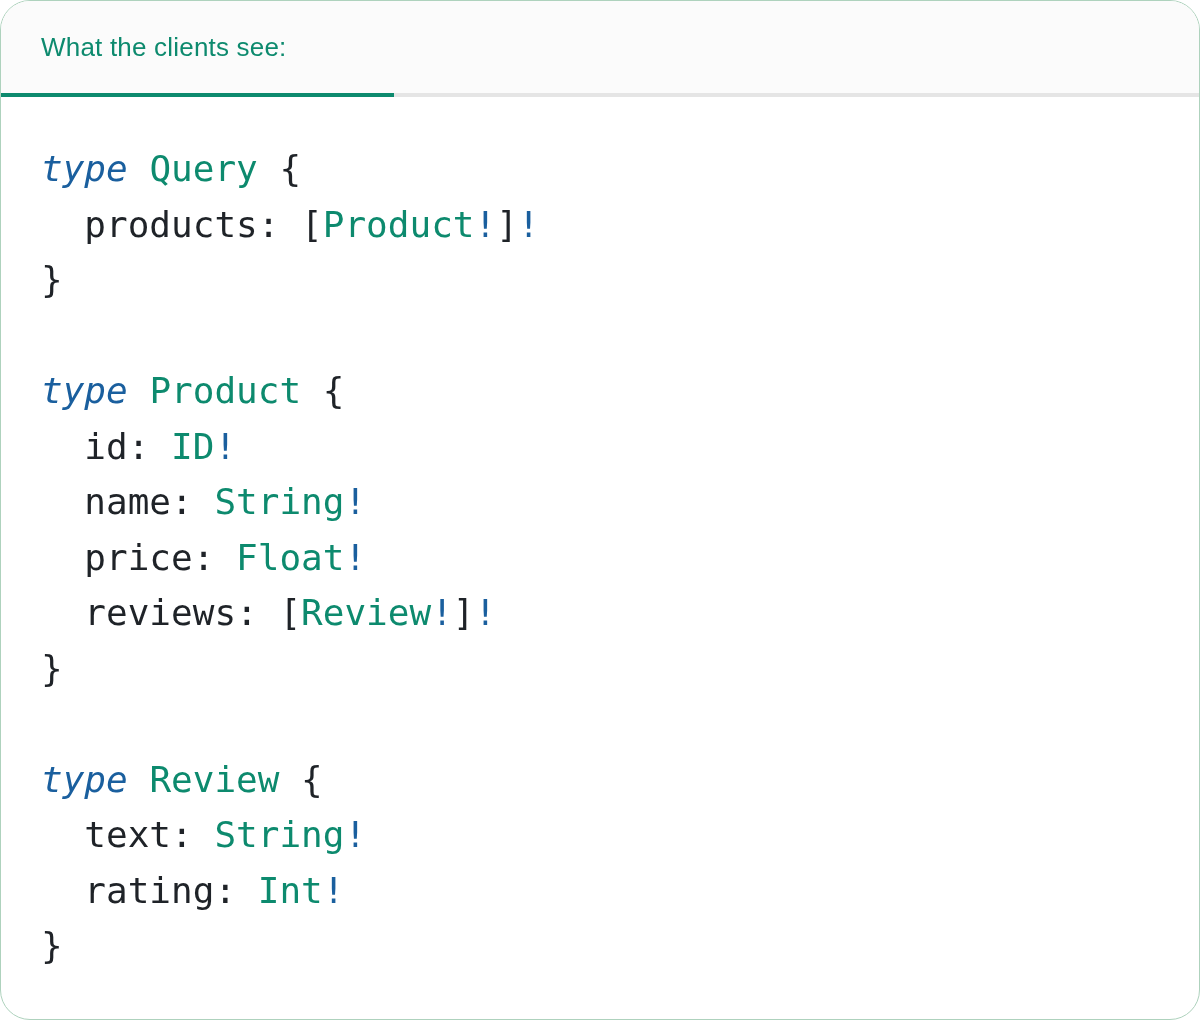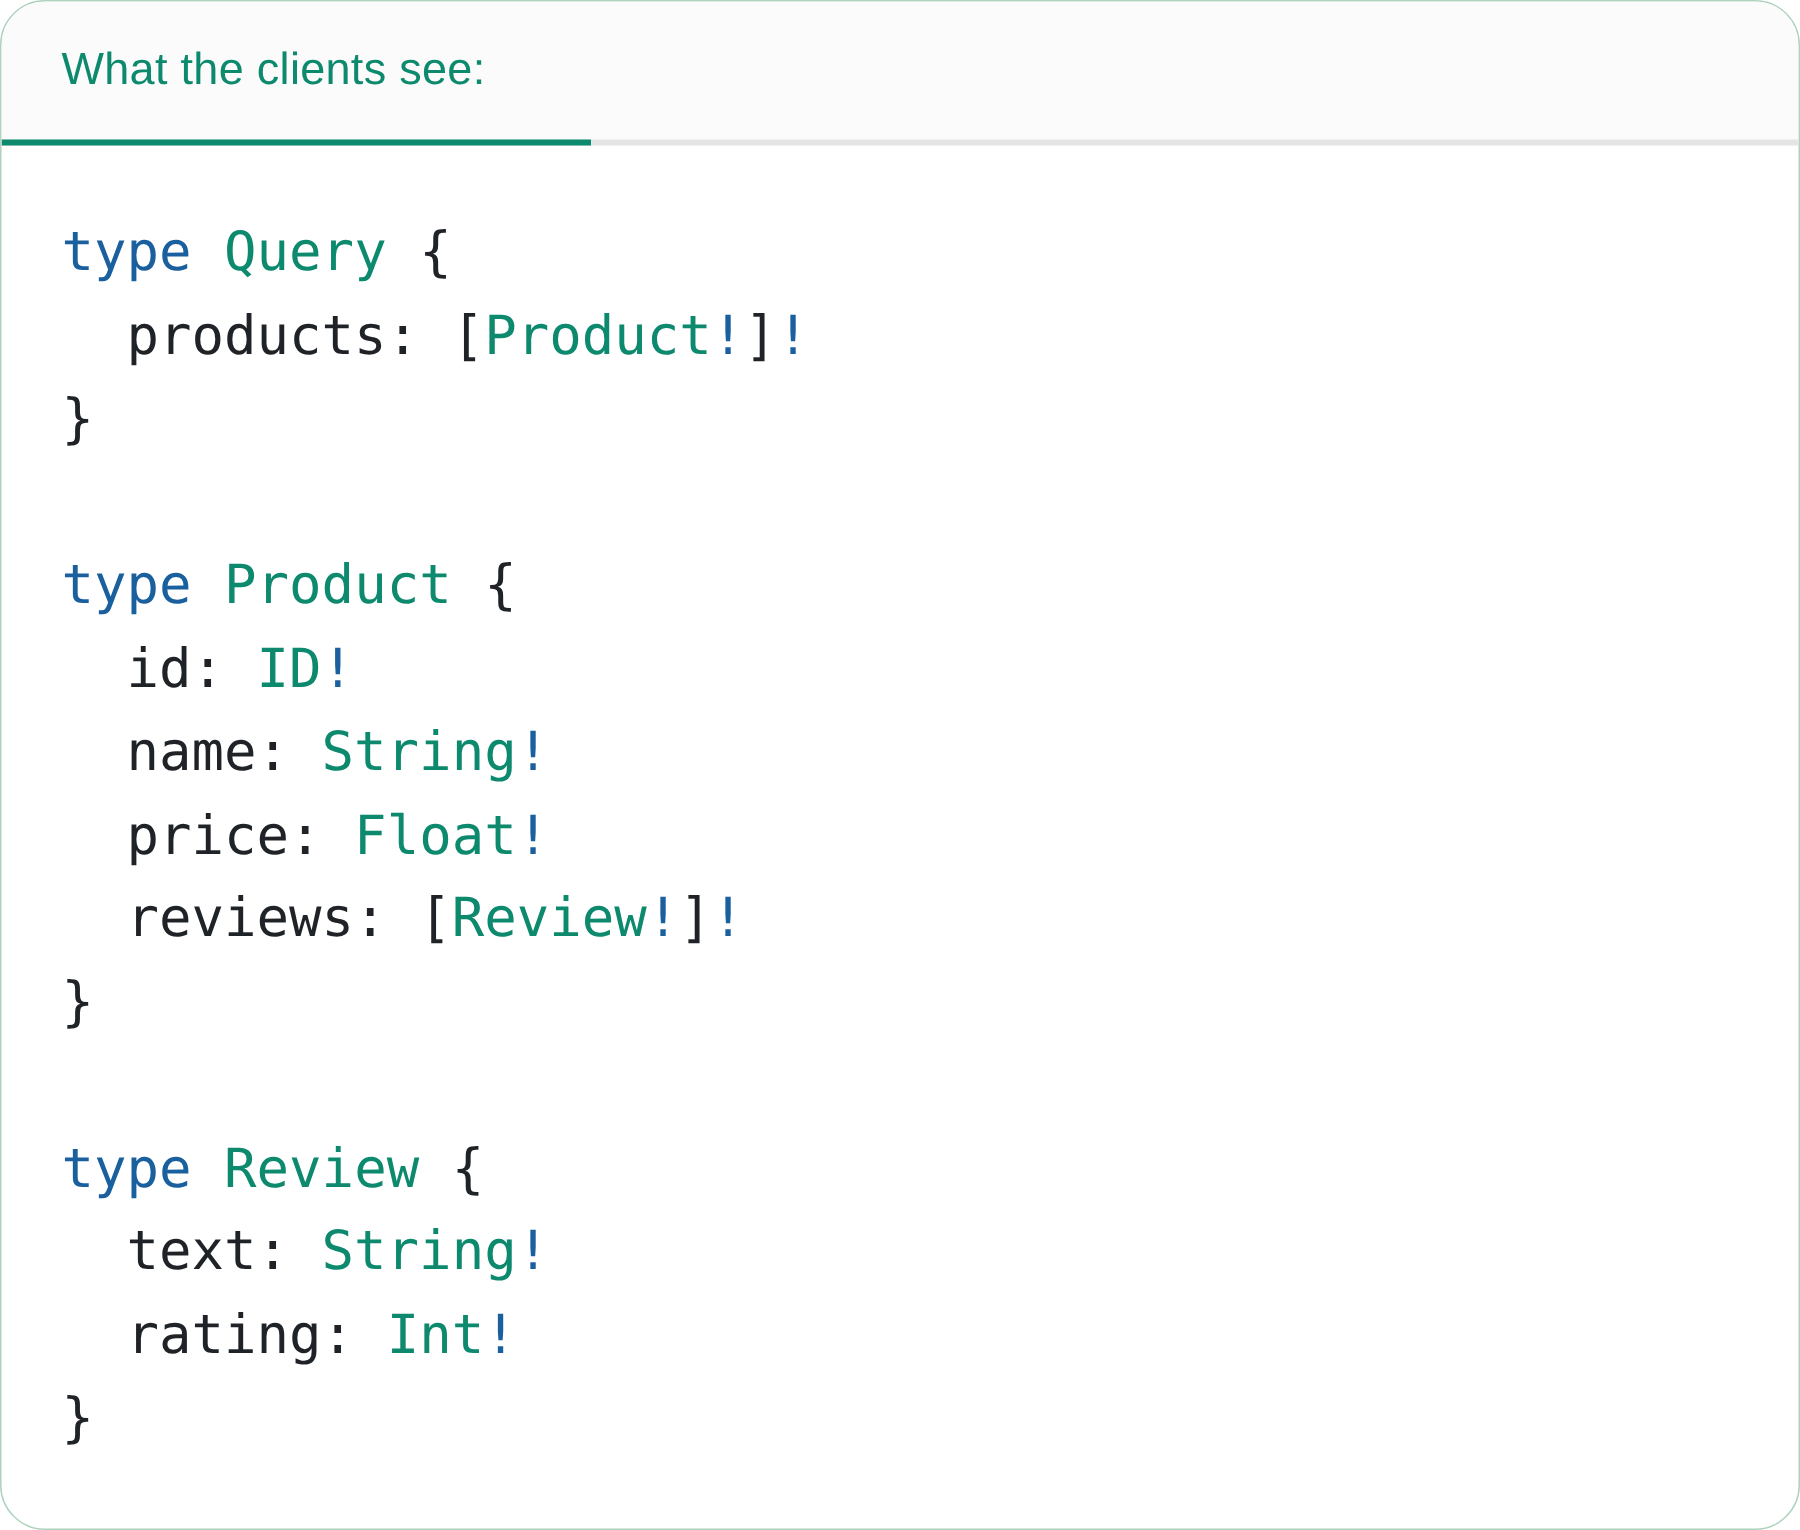--- a/index.html
+++ b/index.html
@@ -46,7 +46,7 @@
     cursor: pointer;
   }
   .tab-label {
-    font-size: 30px;
+    font-size: 26px;
     font-weight: 500;
     letter-spacing: 0.2px;
     color: var(--green);

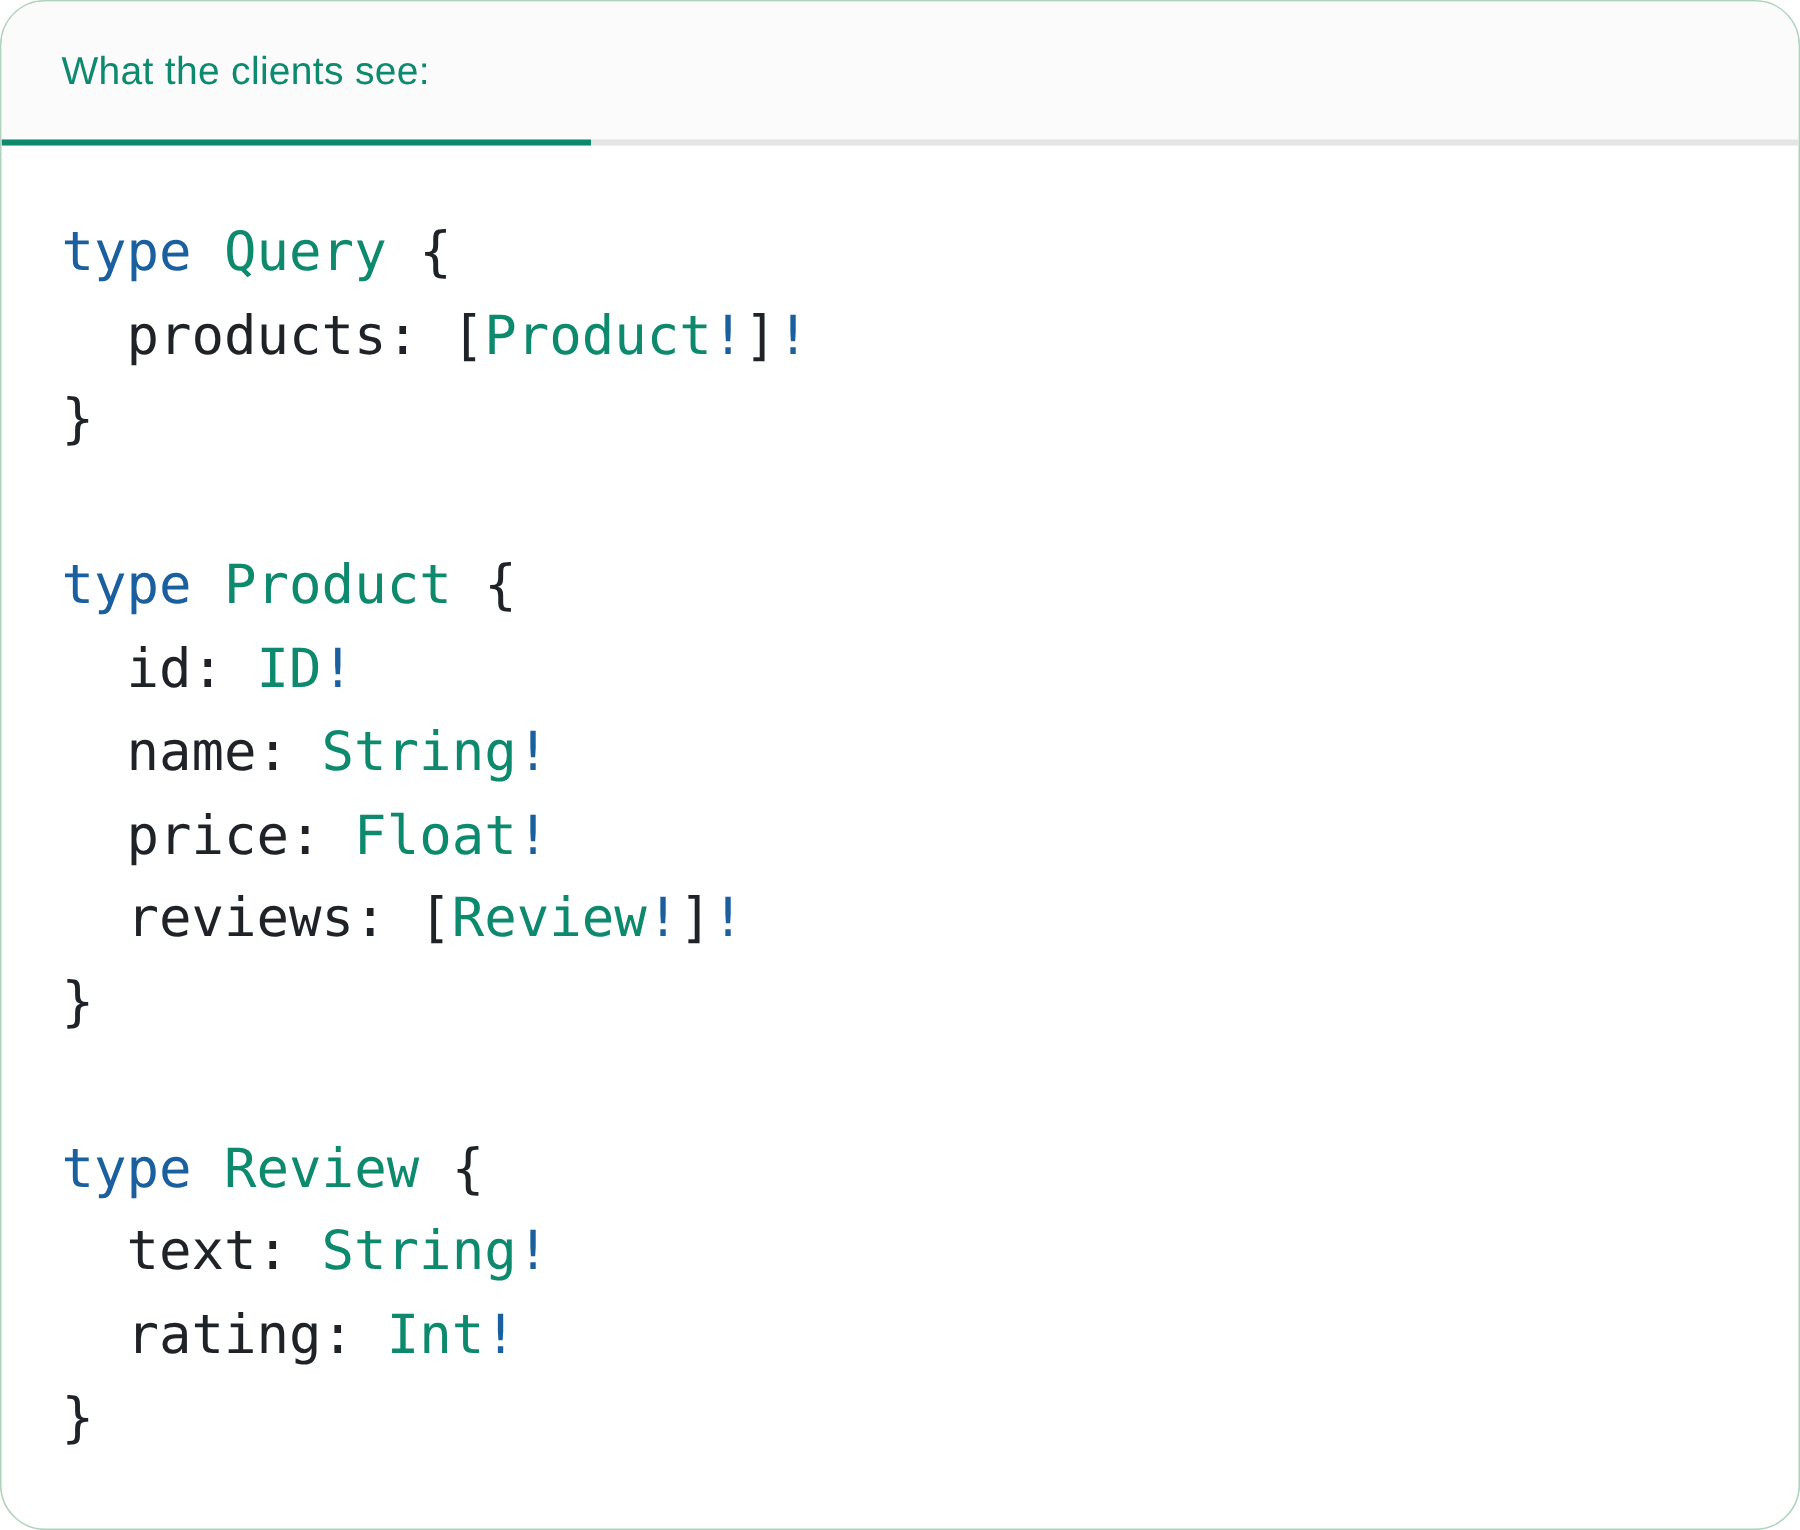--- a/index.html
+++ b/index.html
@@ -69,7 +69,7 @@
     color: var(--dark);
   }
   .code-line { height: 55.5px; }
-  .tok-keyword  { color: var(--blue); }
+  .tok-keyword  { color: var(--blue); font-style: italic; }
   .tok-typename { color: var(--green); }
   .tok-plain    { color: var(--dark); }
   .tok-bang     { color: var(--blue); }

